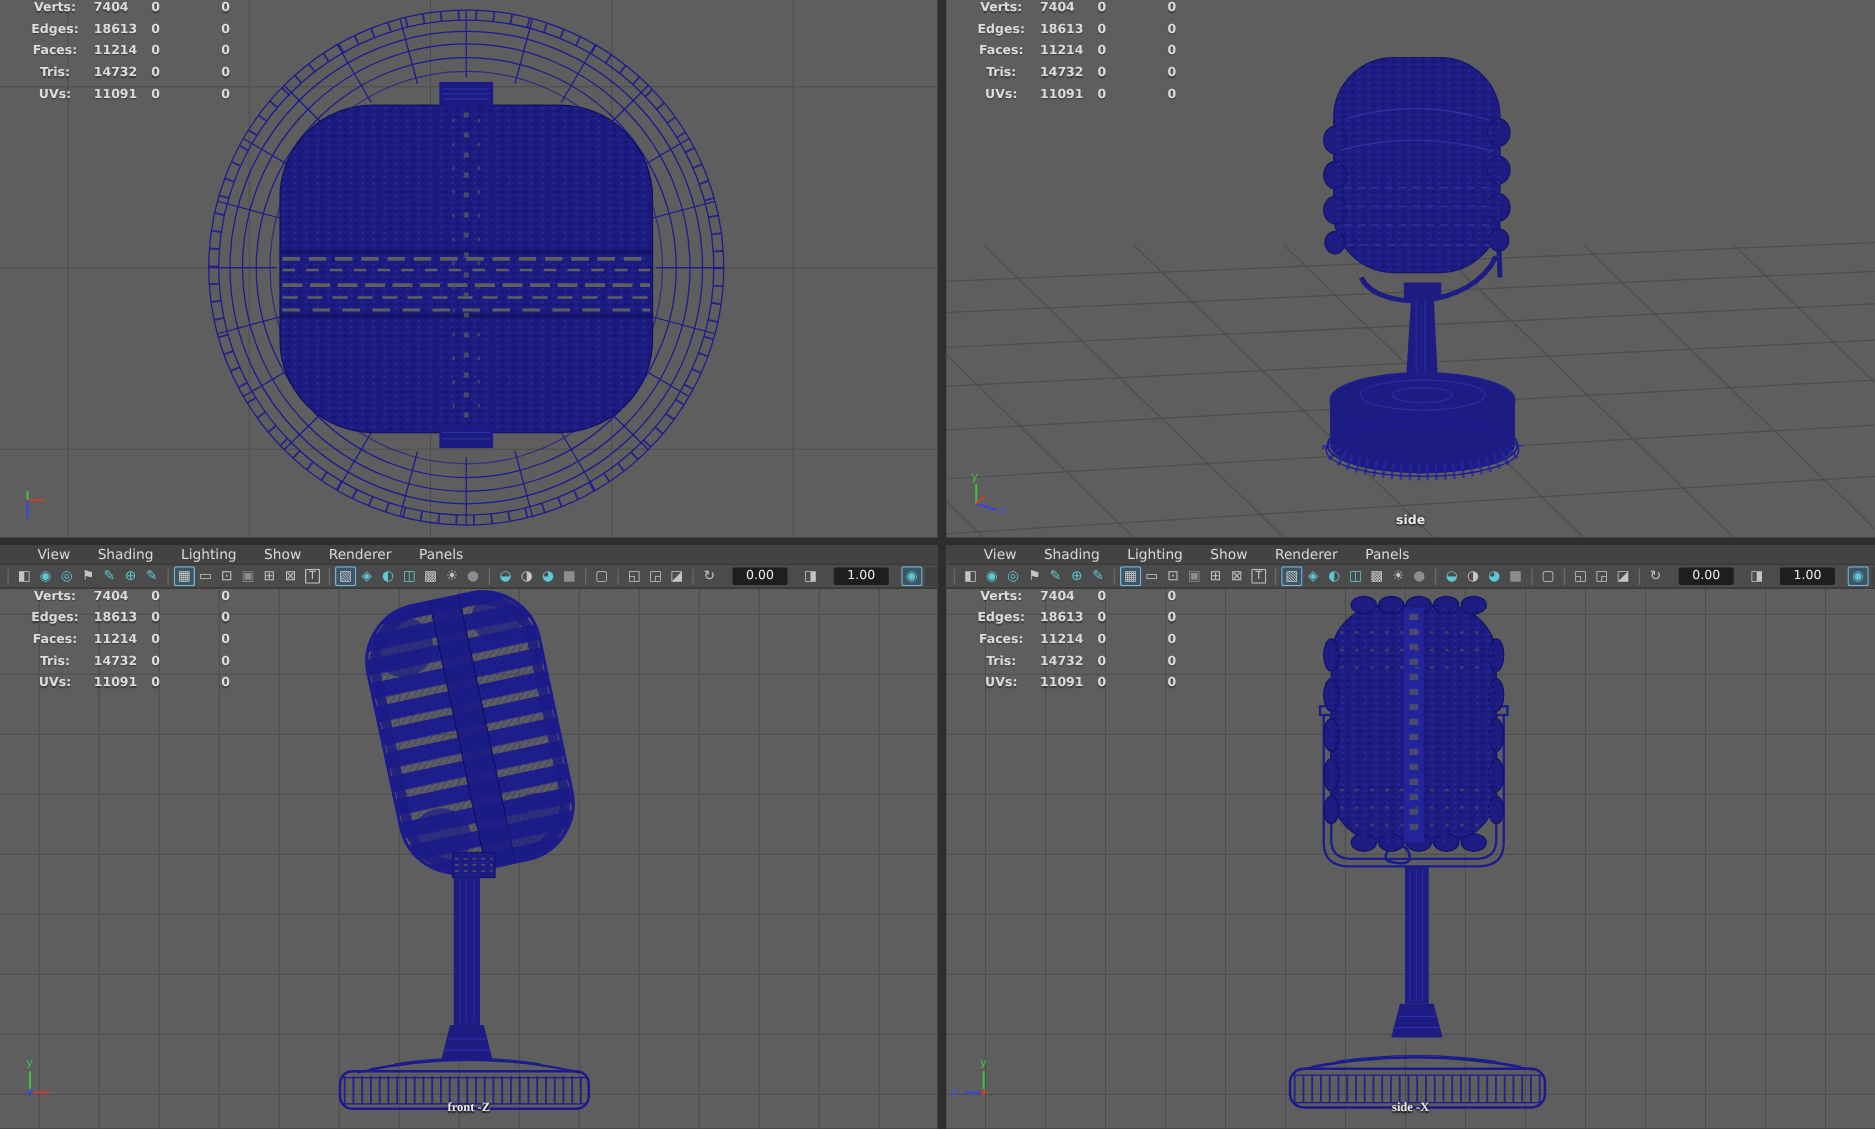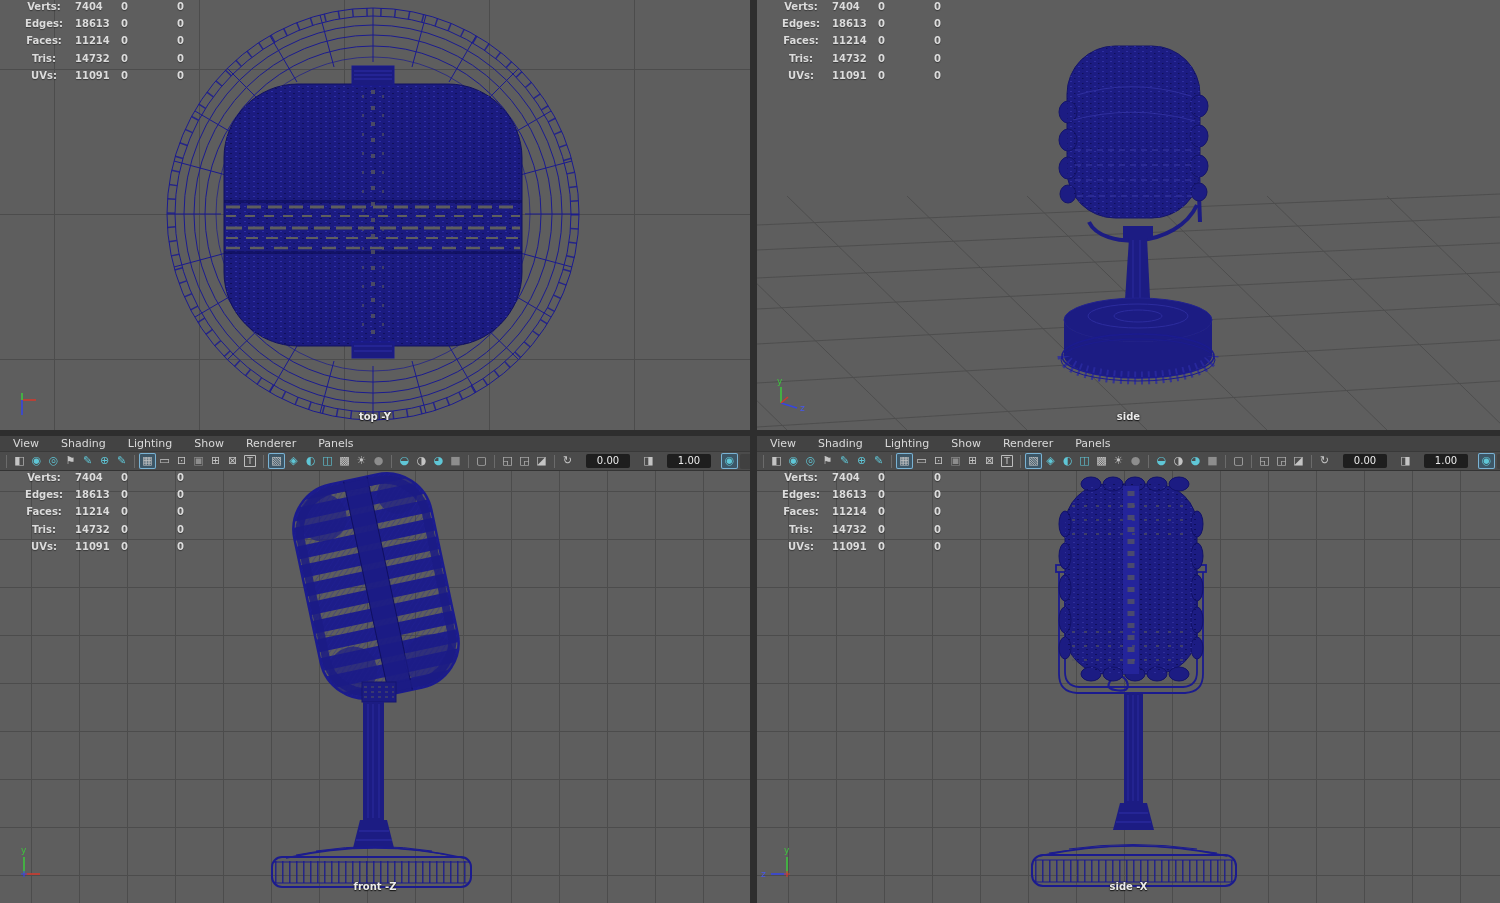--- a/index.html
+++ b/index.html
@@ -144,7 +144,6 @@
         <span class="hud-zero">0</span>
       </div>
     </div>
-  <div class="vp-label lab-top">top -Y</div>
 </div>
 
 <div class="vp" id="vp-persp">

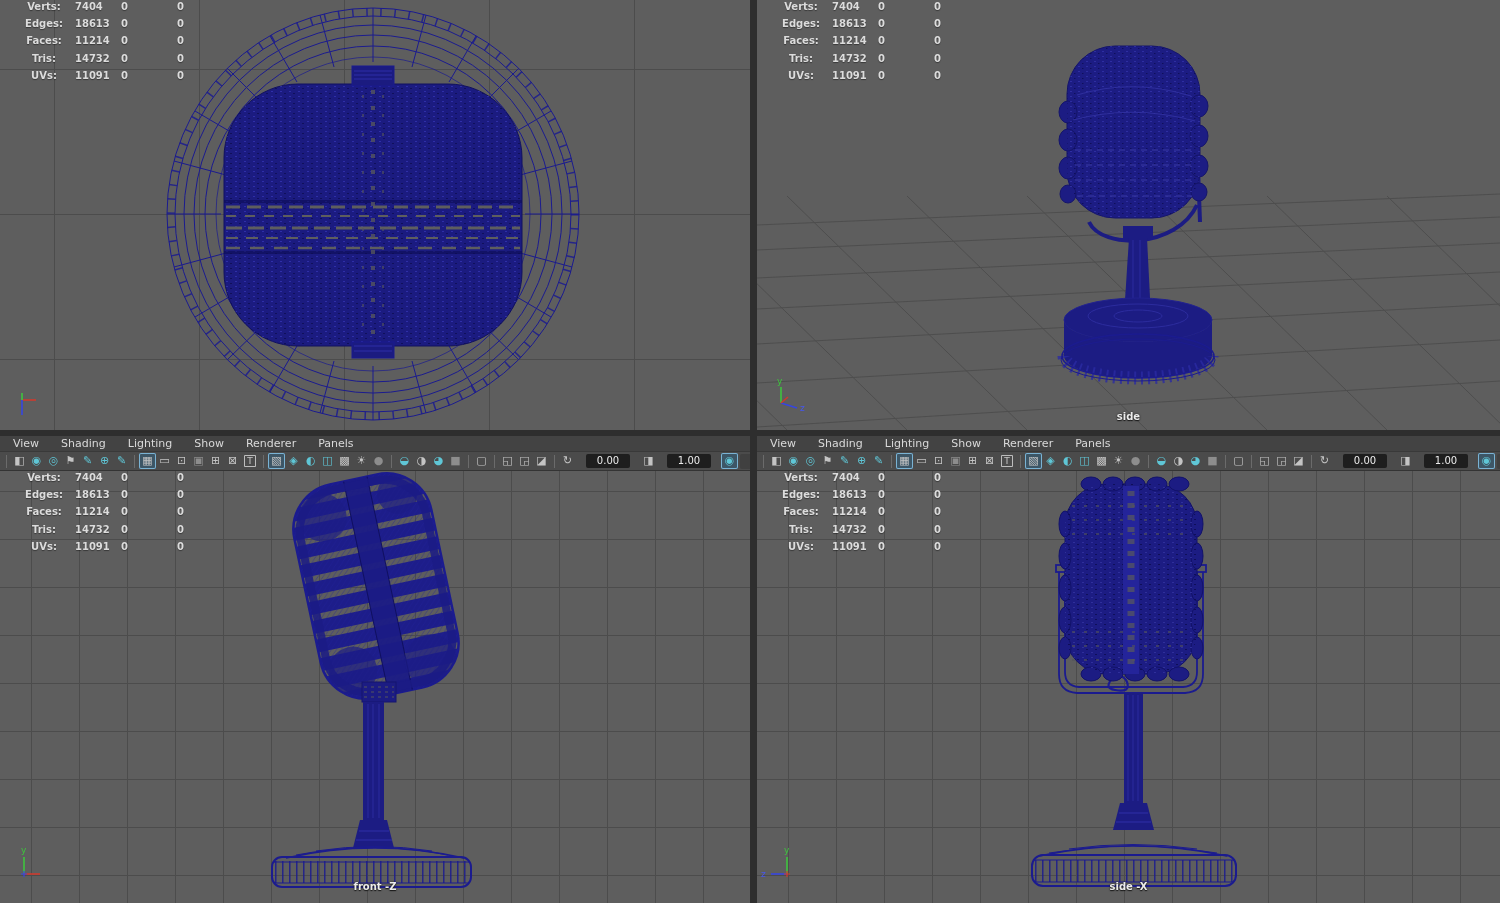--- a/index.html
+++ b/index.html
@@ -29,7 +29,7 @@
 
   
   .menubar{position:relative;z-index:5;height:15px;background:#434343;border-bottom:1px solid #393939;
-    display:flex;align-items:center;padding-left:2px;font-size:11px;color:#d9d9d9;}
+    display:flex;align-items:center;padding-left:19px;font-size:11px;color:#d9d9d9;}
   .menu-item{padding:0 11px;line-height:15px;cursor:default;white-space:nowrap;}
   .toolbar{position:relative;z-index:5;height:18px;background:#4b4b4b;border-bottom:1px solid #343434;
     display:flex;align-items:center;padding:0 2px;}

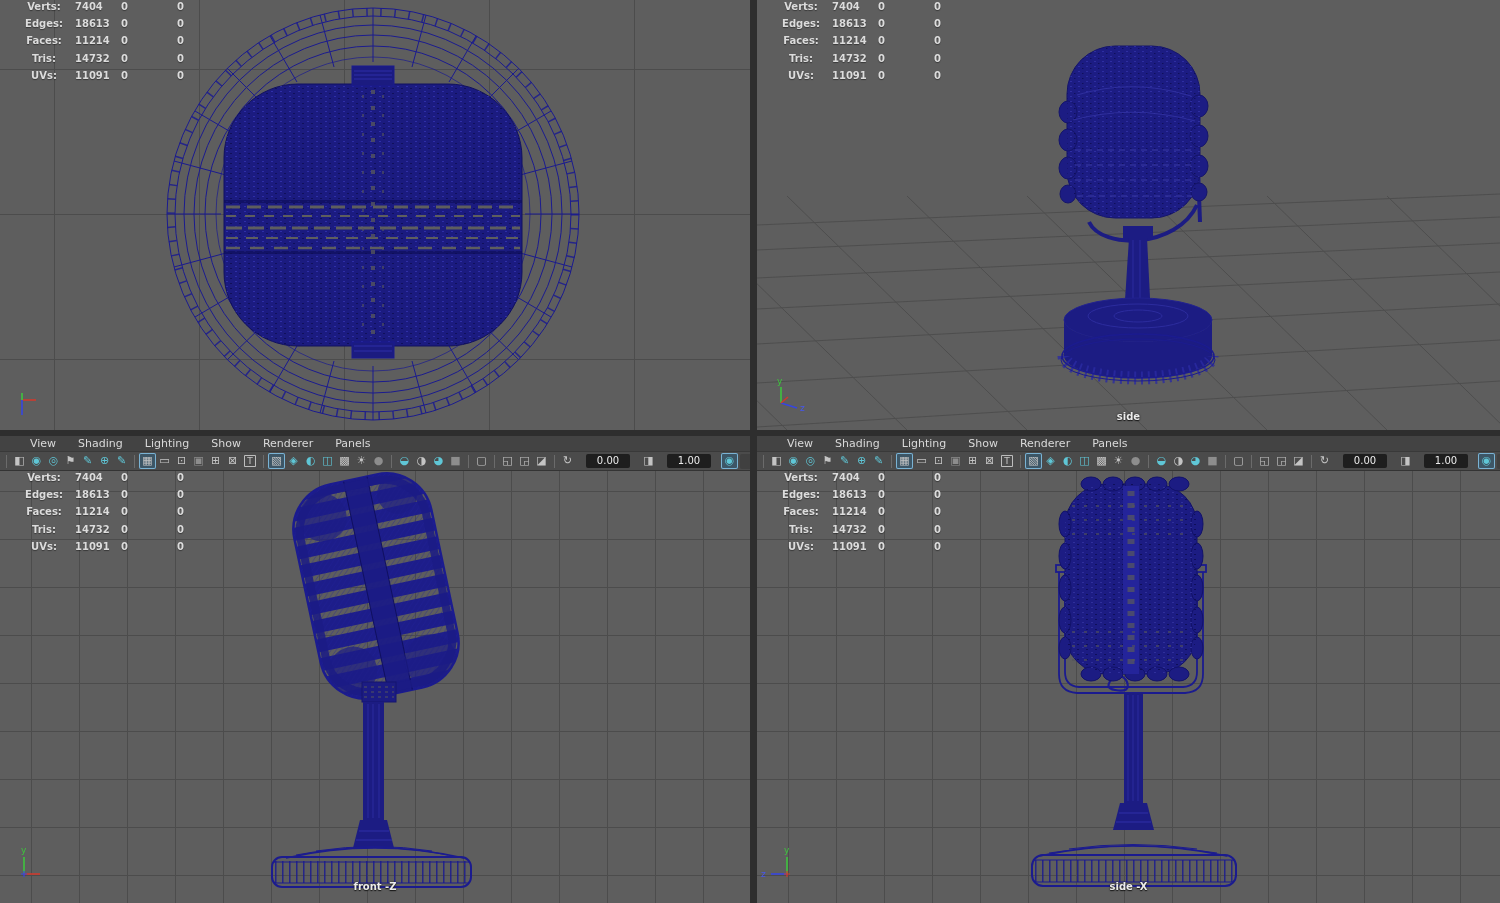--- a/index.html
+++ b/index.html
@@ -54,7 +54,7 @@
   .vp-label{position:absolute;left:0;right:0;text-align:center;z-index:4;
     font-size:10px;font-weight:bold;color:#ececec;text-shadow:0 0 2px #1a1a1a,0 1px 1px #1a1a1a;}
   .vp-label.lab-top{top:411px;}
-  .vp-label.lab-bottom{top:445px;}
+  .vp-label.lab-bottom{top:445px;font-family:Liberation Serif, serif;}
 </style>
 </head>
 <body>

